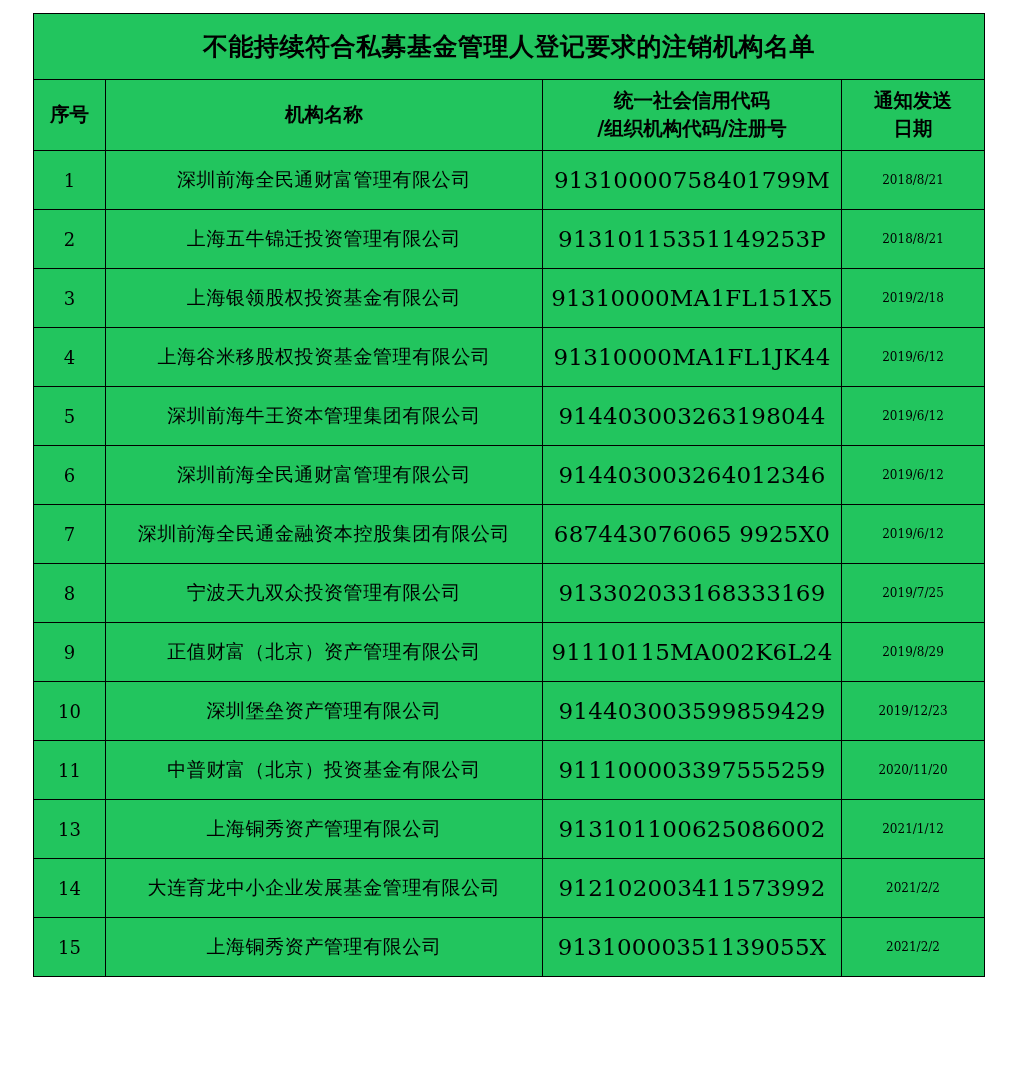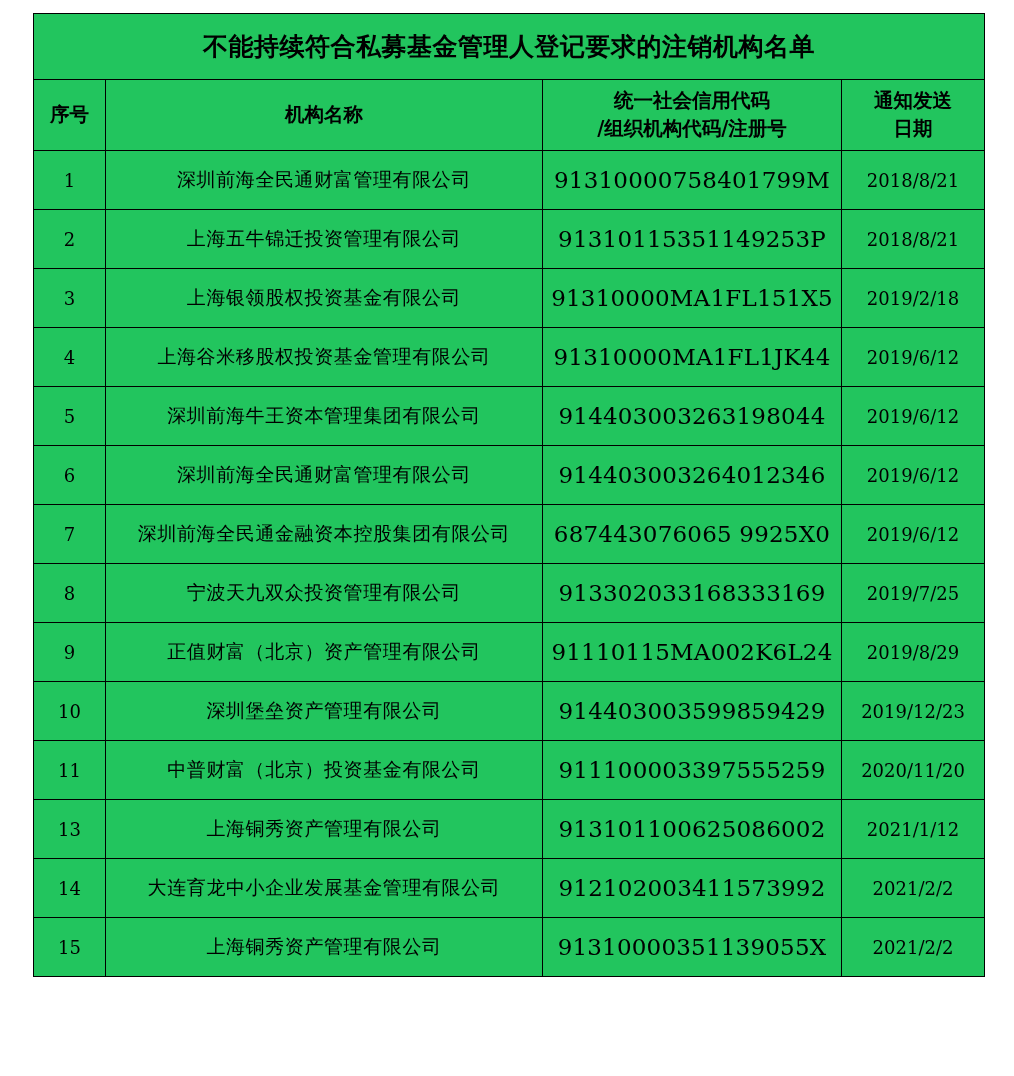--- a/index.html
+++ b/index.html
@@ -83,7 +83,7 @@
     font-family: "DejaVu Serif", "Liberation Serif", serif;
   }
   .cell-date {
-    font-size: 18px;
+    font-size: 12px;
     font-family: "DejaVu Serif", "Liberation Serif", serif;
   }
 </style>

